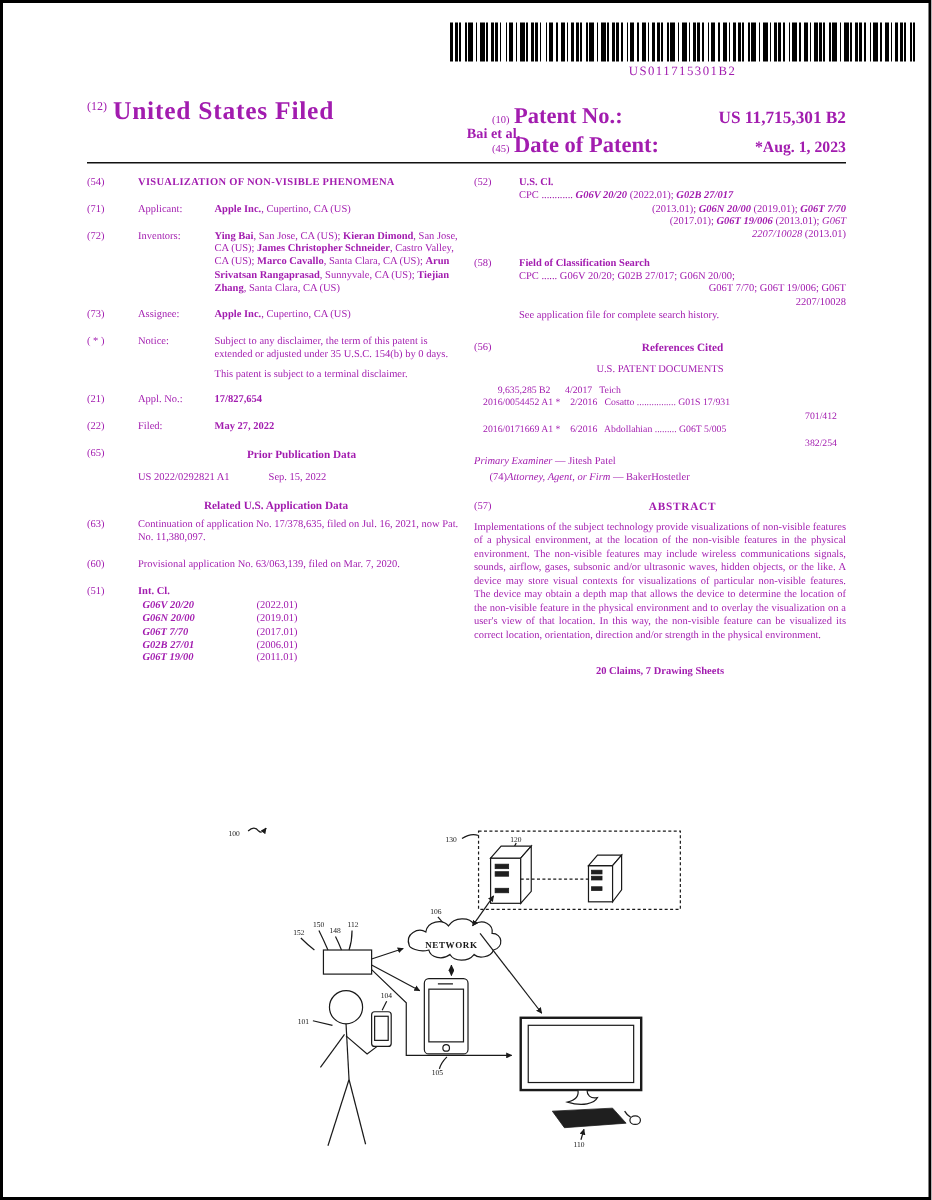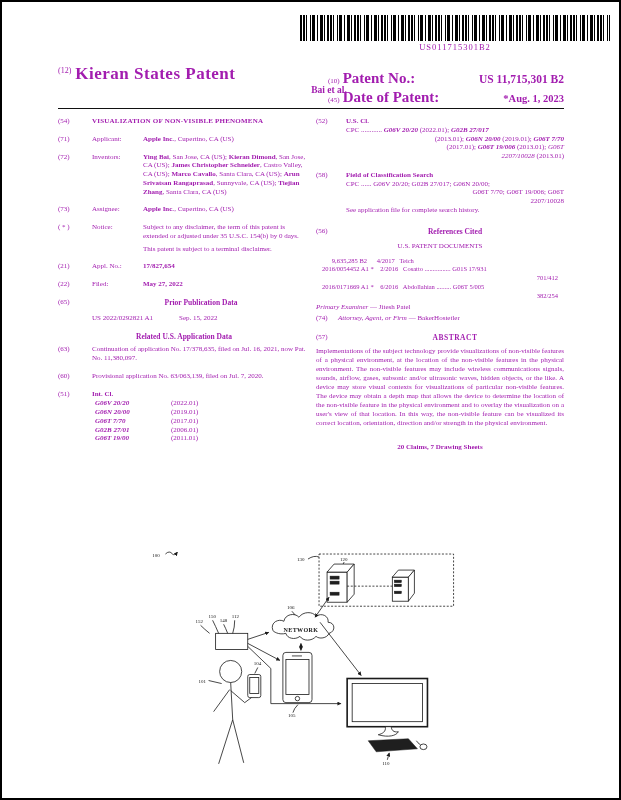--- a/index.html
+++ b/index.html
@@ -86,7 +86,7 @@
   <div class="hdr">
     <div>
       <span class="hdr-code">(12)</span>
-      <span class="hdr-title">Kieran States Patent</span>
+      <span class="hdr-title">United States Filed</span>
       <div class="hdr-author">Bai et al.</div>
     </div>
     <div class="hdr-right">

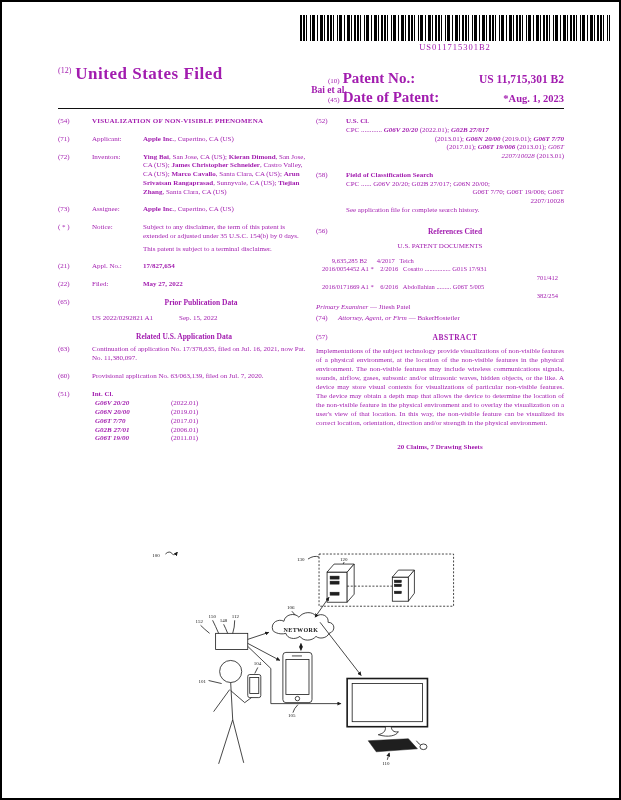--- a/index.html
+++ b/index.html
@@ -57,7 +57,7 @@
   .continued{text-align:center;margin:3px 0 9px;}
   .exam-line{margin-bottom:2px;}
   .sec74{display:flex;margin-bottom:10px;}
-  .sec74 .num{width:22px;}
+  .sec74 .num{width:22px;text-align:right;}
   .abs-head{display:flex;margin-bottom:5px;}
   .abs-head .h{flex:1;text-align:center;font-weight:bold;font-size:7.5px;letter-spacing:.5px;}
   .abs-text{text-align:justify;line-height:1.28;}

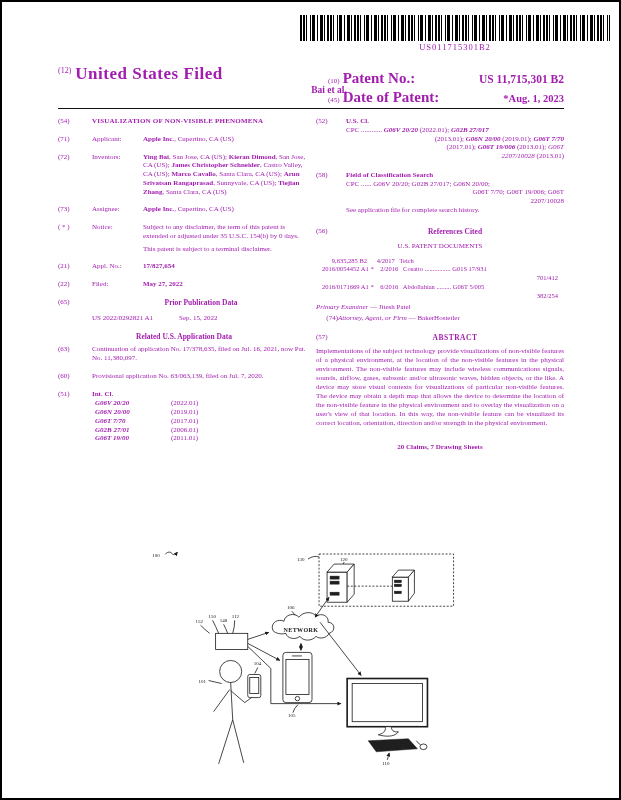--- a/index.html
+++ b/index.html
@@ -157,7 +157,7 @@
     </div>
     <div class="sec">
       <span class="num">(60)</span>
-      <div class="body">Provisional application No. 63/063,139, filed on Jul. 7, 2020.</div>
+      <div class="body">Provisional application No. 63/063,139, filed on Mar. 7, 2020.</div>
     </div>
     <div class="sec" style="margin-bottom:1px">
       <span class="num">(51)</span>

